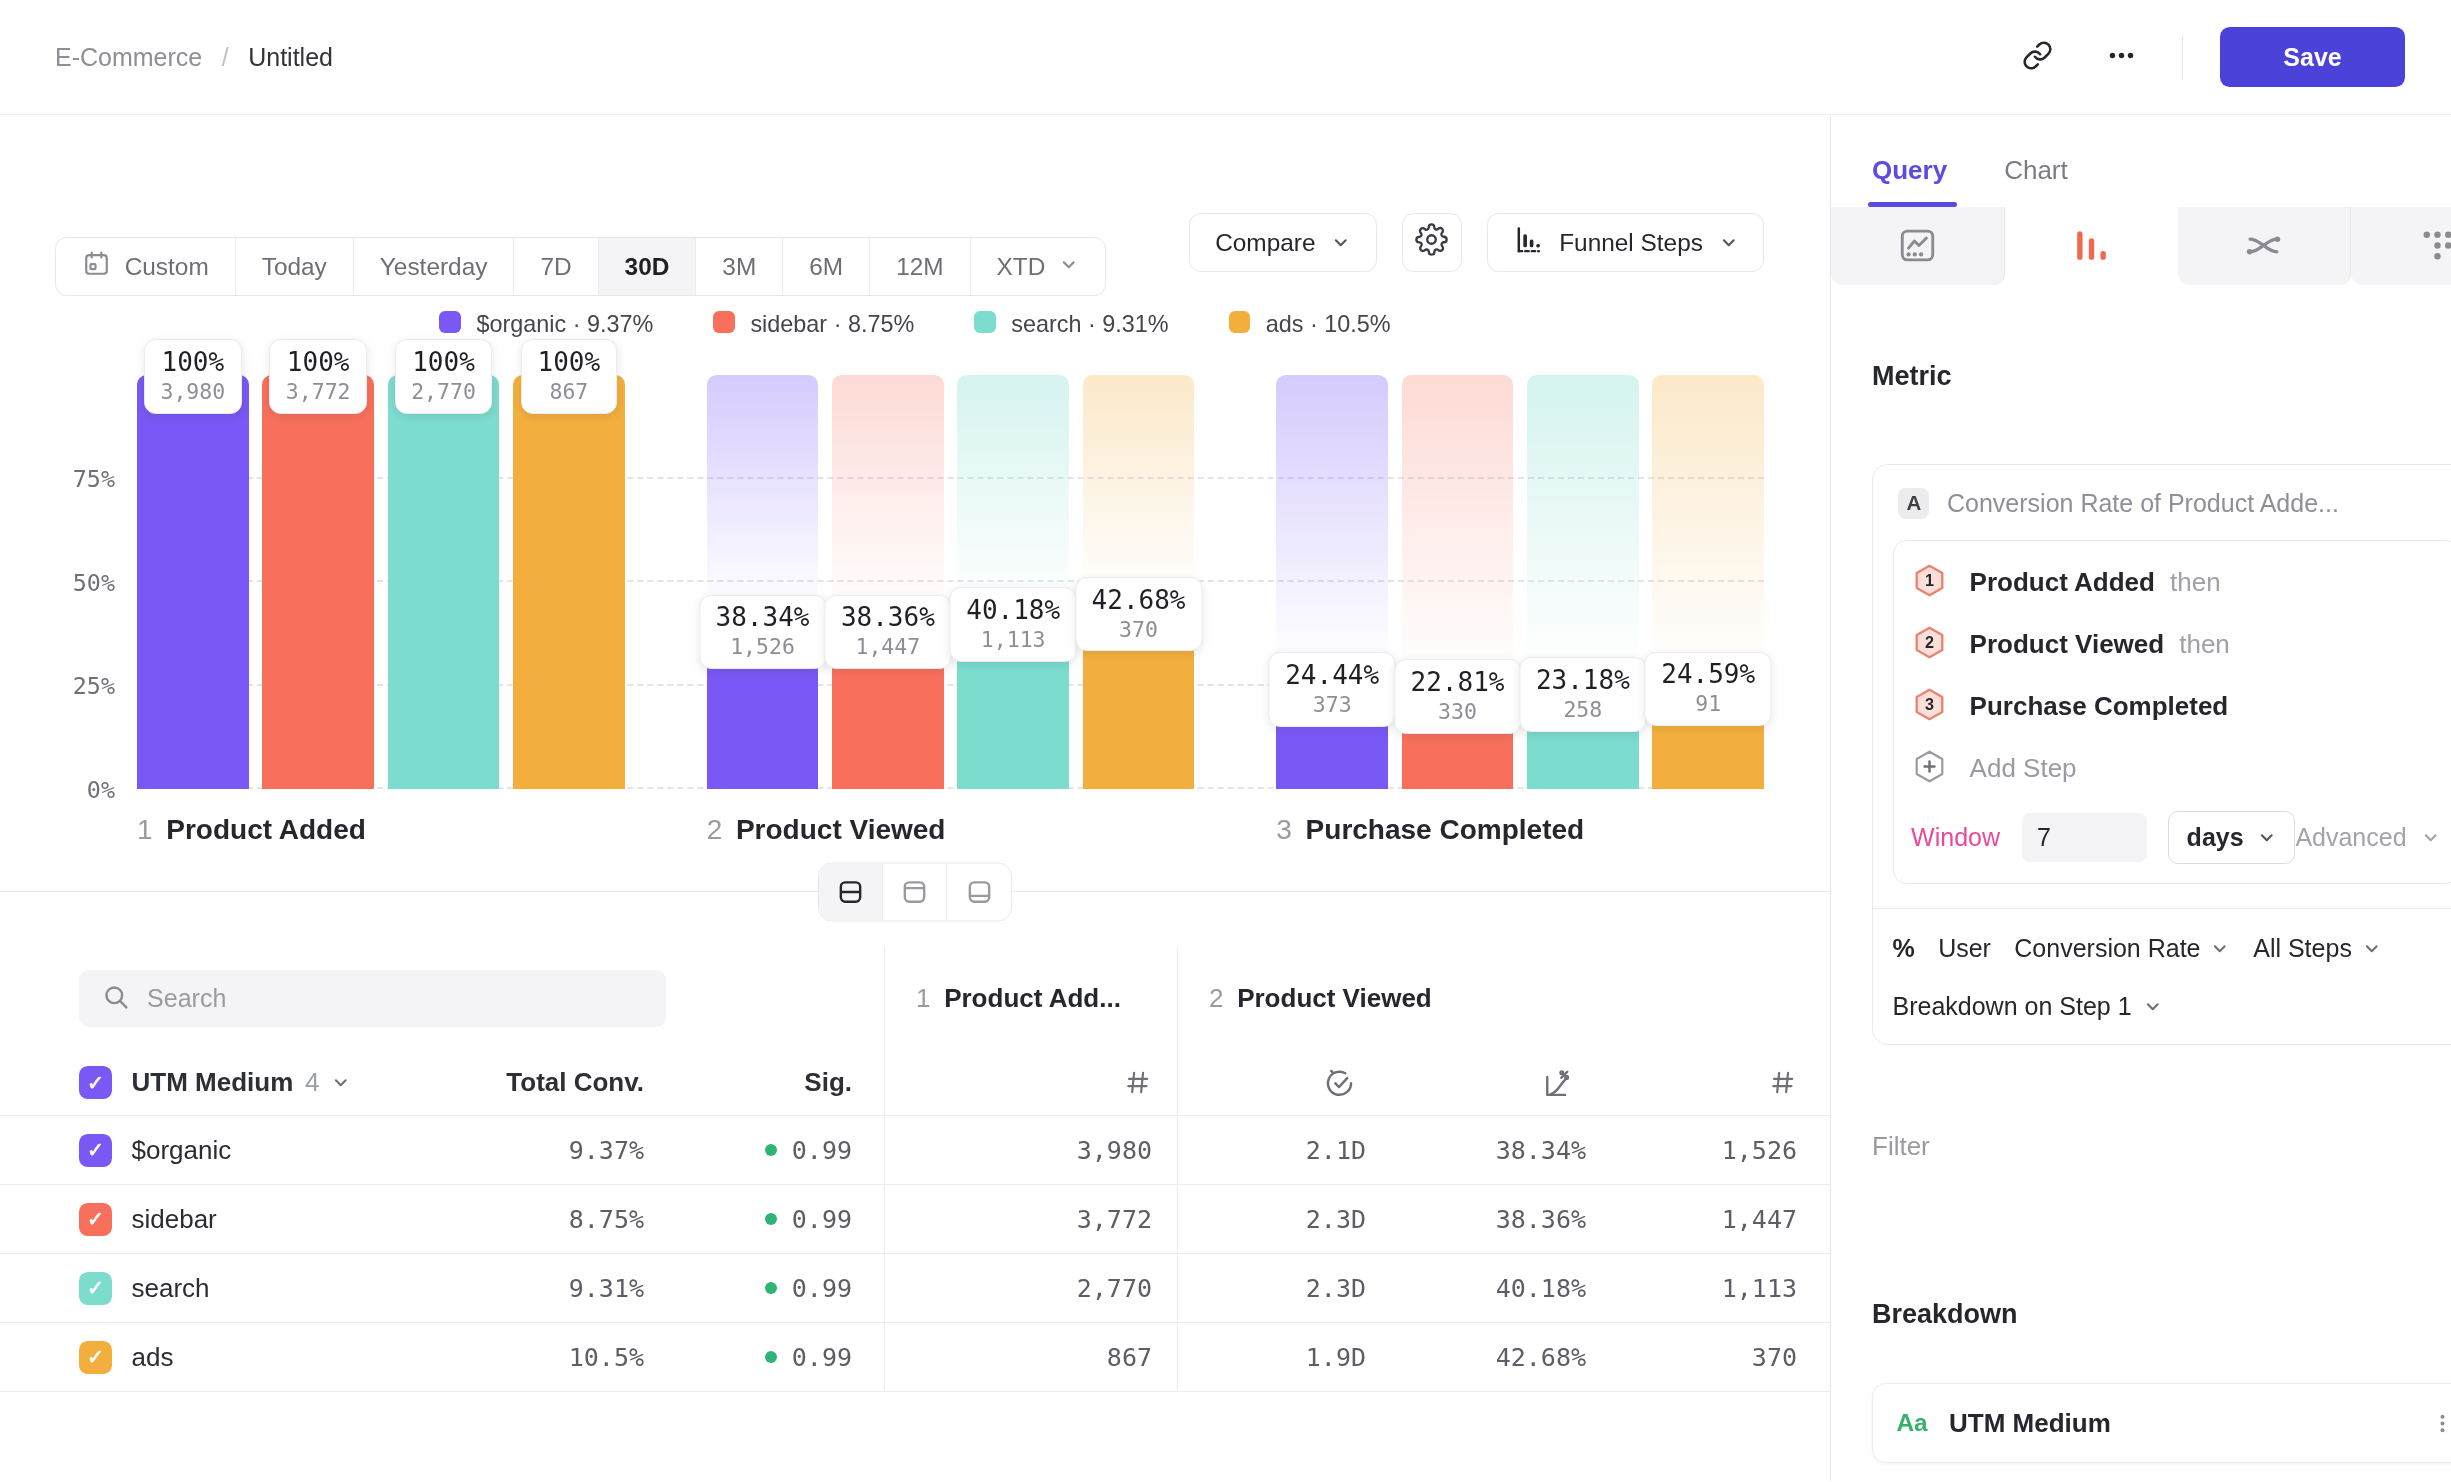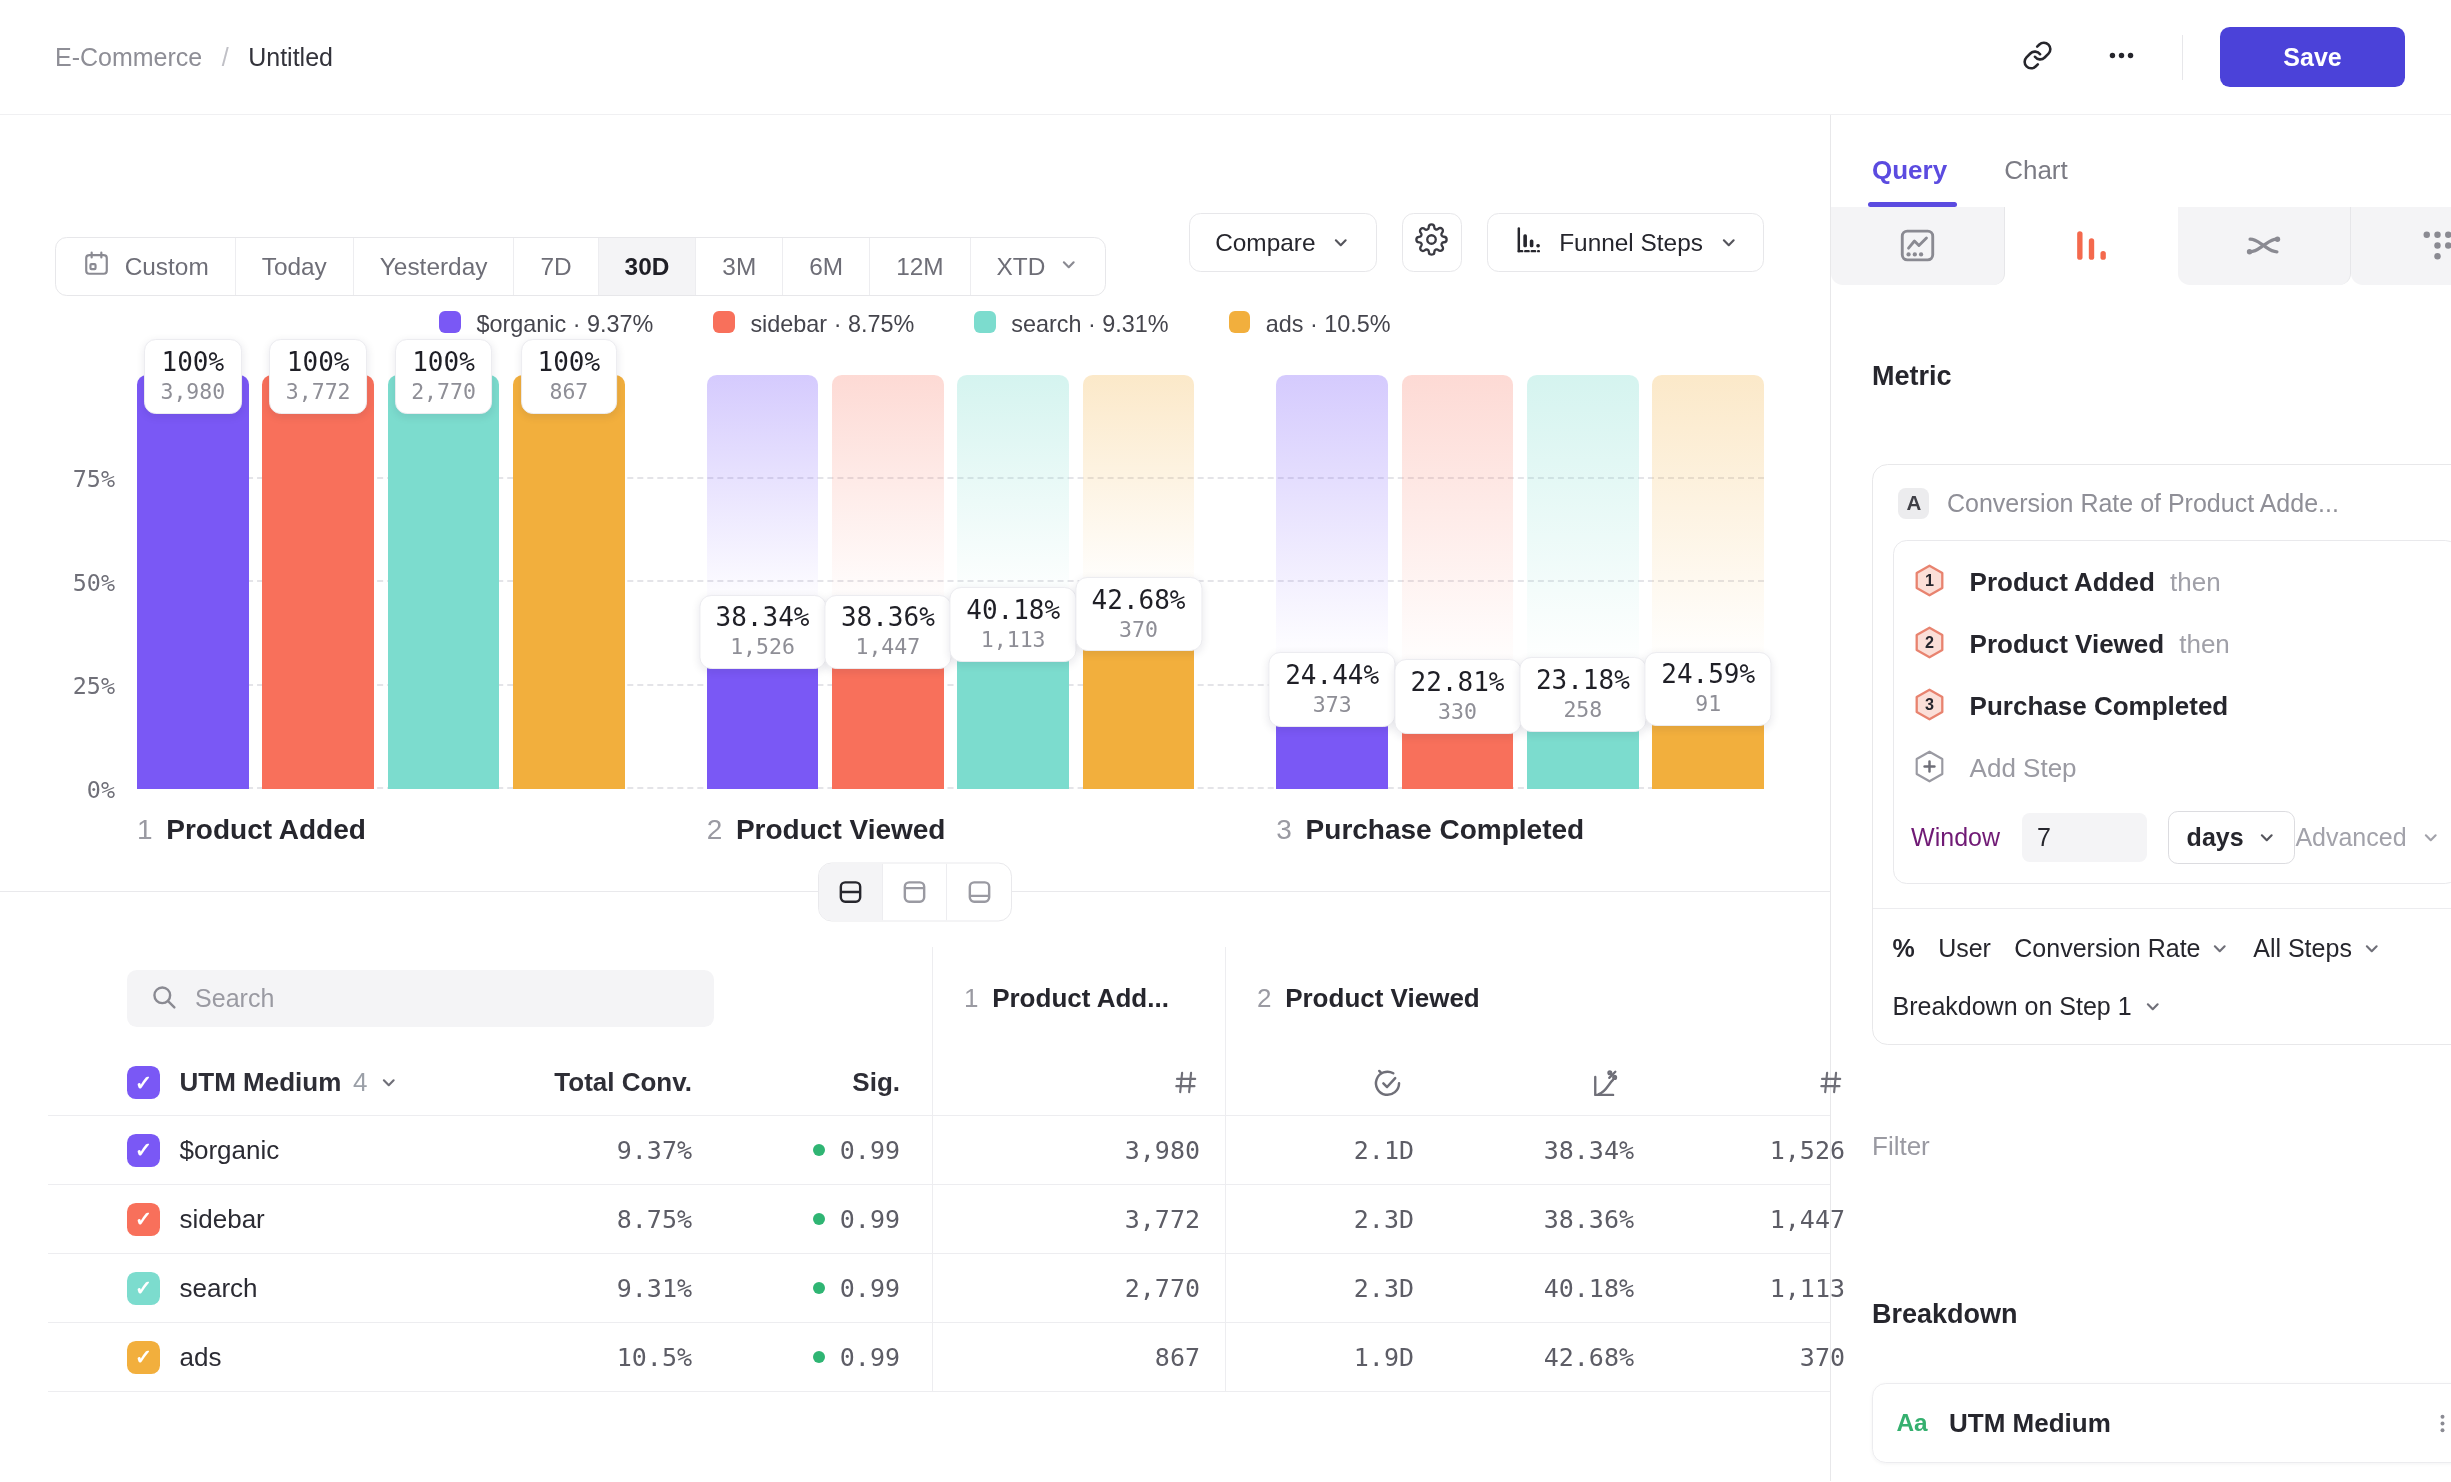--- a/index.html
+++ b/index.html
@@ -113,7 +113,7 @@
   .s-then { font-size:26px; color:#a0a0a8; font-weight:400; margin-left:7.8px; }
   .add-label { font-size:26px; color:#9a9aa2; }
   .win-row { display:flex; align-items:center; margin-top:11.7px; }
-  .win-label { font-size:25px; color:#701a75; }
+  .win-label { font-size:25px; color:#ec4899; }
   .win-input { width:125px; height:49px; background:#f4f4f6; border:none; border-radius:7.8px; margin-left:21.5px; padding-left:15.6px; font-size:25px; color:#26262d; font-family:inherit; outline:none; }
   .unit-btn { height:53px; border:1px solid #dcdce0; border-radius:9.8px; background:#fff; display:flex; align-items:center; gap:13.7px; margin-left:21.5px; padding:0 17.6px; font-size:25px; font-weight:600; color:#26262d; font-family:inherit; }
   .adv { margin-left:auto; display:flex; align-items:center; gap:14px; font-size:25px; color:#a2a2aa; cursor:pointer; }

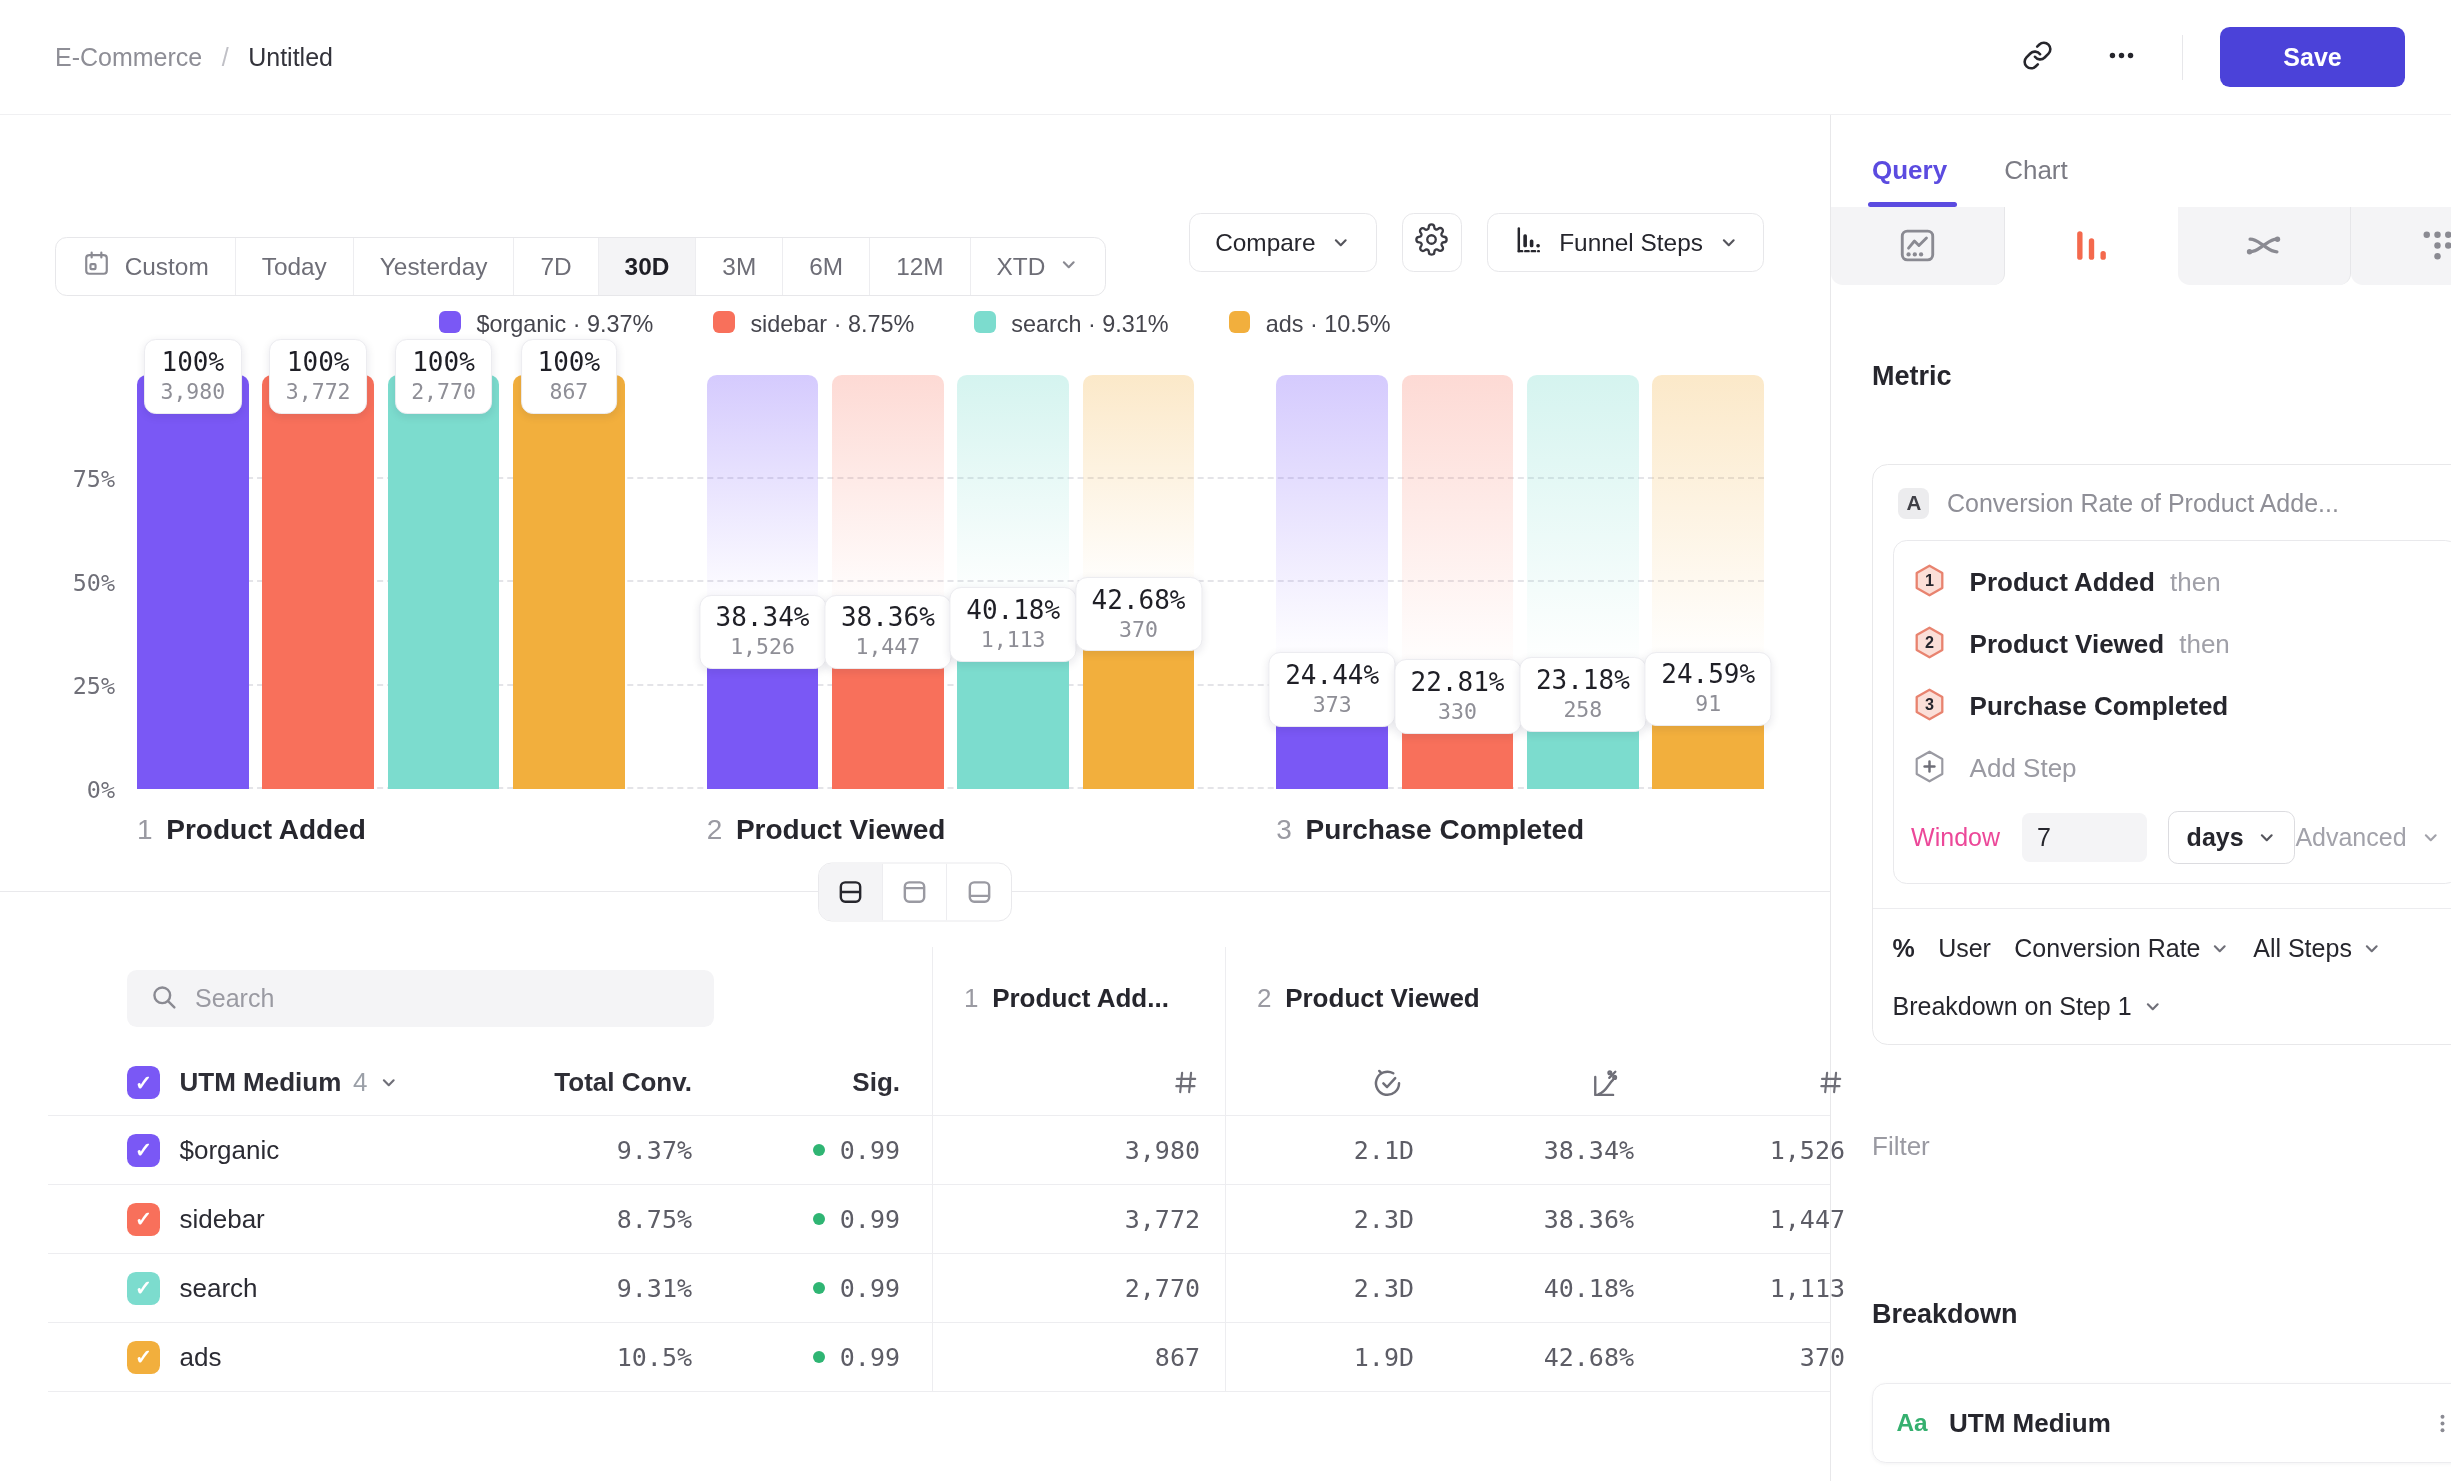--- a/index.html
+++ b/index.html
@@ -65,7 +65,7 @@
 
   
   .table { margin-top:0; }
-  .tgrid { display:grid; grid-template-columns:449px 195px 240px 293px 189px 220px 245px; align-items:center;margin-left:48px; }
+  .tgrid { display:grid; grid-template-columns:449px 195px 240px 293px 189px 220px 245px; align-items:center; }
   .b-left { border-left:1px solid #ededf0; }
   .t-top { height:103px; margin-top:55px; }
   .t-top .cell, .t-head .cell, .t-row .cell { height:100%; display:flex; align-items:center; }

